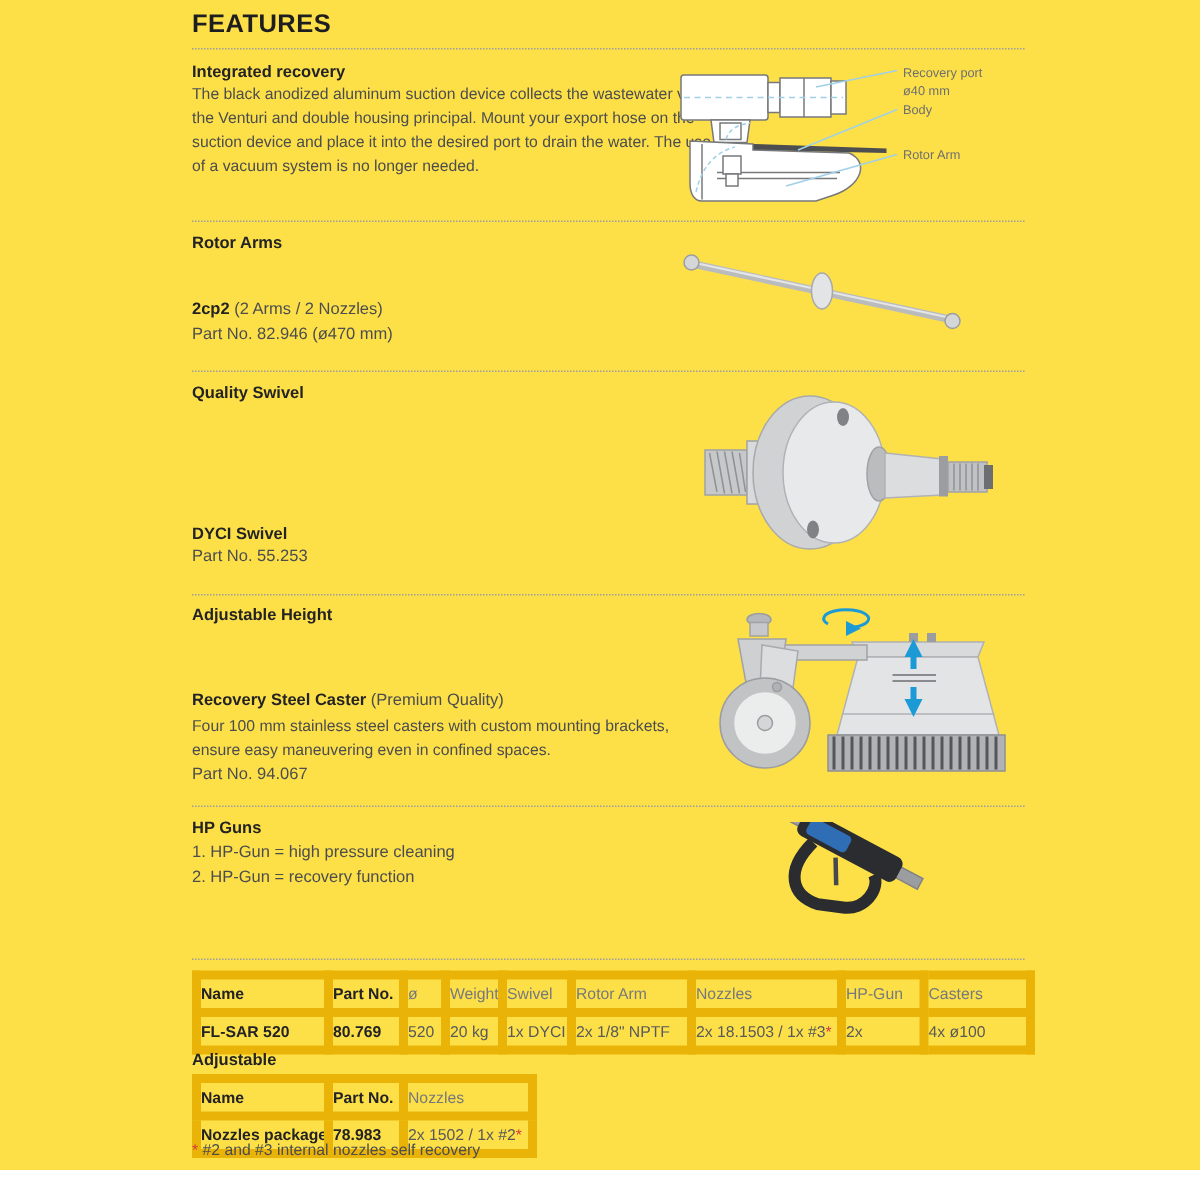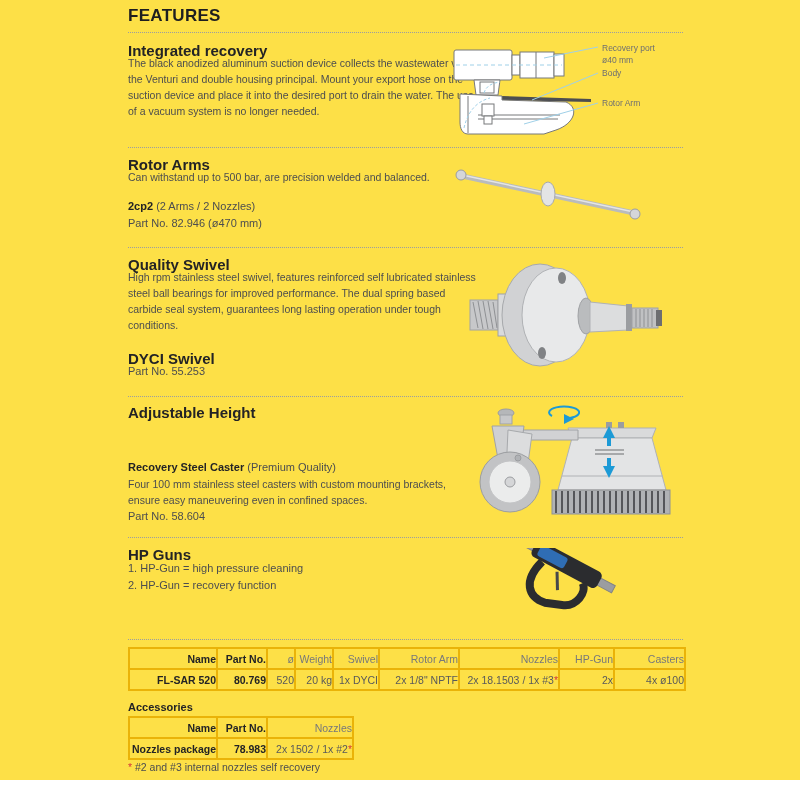--- a/index.html
+++ b/index.html
@@ -12,7 +12,7 @@
     font-size:17px; font-weight:bold; color:#1e1e20; letter-spacing:0.3px;
   }
   .rule { position:absolute; left:128px; width:555px; height:0; border-top:1px dotted #9b9da0; }
-  .sec-h { position:absolute; margin:0; font-size:15px; font-weight:bold; color:#232325; }
+  .sec-h { position:absolute; margin:0; font-size:11px; font-weight:bold; color:#232325; }
   .body-txt { position:absolute; margin:0; font-size:10.5px; line-height:16px; color:#4c4d4f; width:352px; }
   .line { position:absolute; font-size:11px; color:#4c4d4f; white-space:nowrap; }
   .line b { color:#232325; }

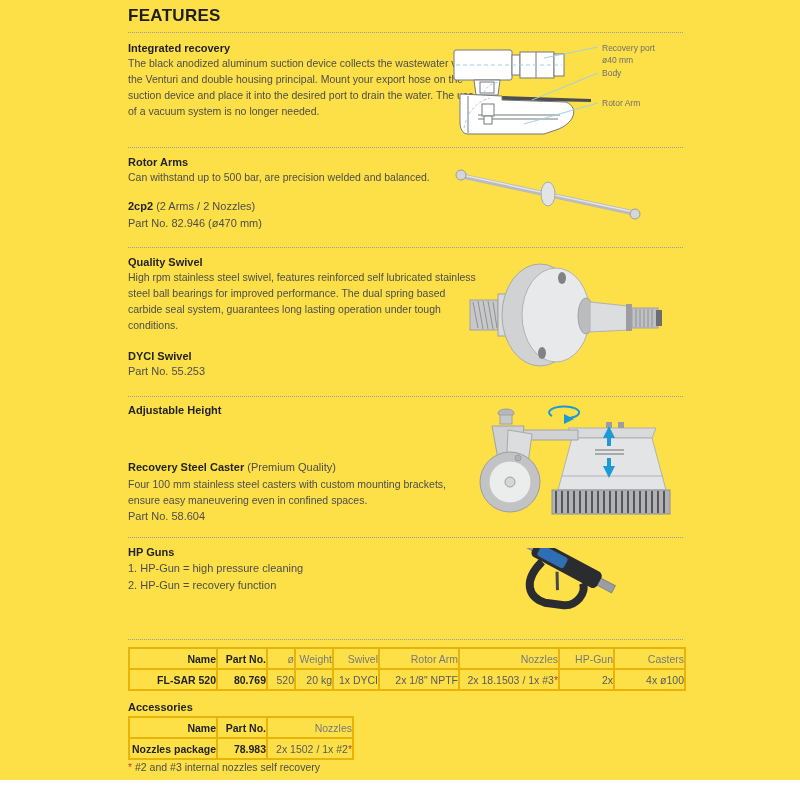--- a/index.html
+++ b/index.html
@@ -78,7 +78,6 @@
   <div class="rule" style="top:147px"></div>
 
   <h2 class="sec-h" style="left:128px; top:156px">Rotor Arms</h2>
-  <p class="body-txt" style="left:128px; top:169px">Can withstand up to 500 bar, are precision welded and balanced.</p>
   <div class="line" style="left:128px; top:200px"><b>2cp2</b><span> (2 Arms / 2 Nozzles)</span></div>
   <div class="line" style="left:128px; top:217px">Part No. 82.946 (ø470 mm)</div>
 

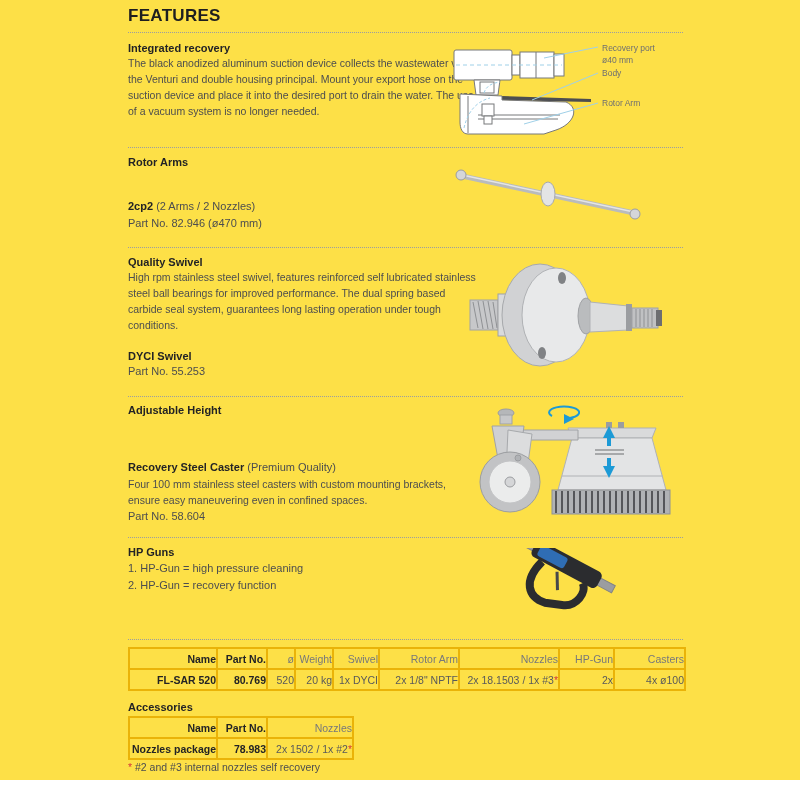--- a/index.html
+++ b/index.html
@@ -92,7 +92,6 @@
   <div class="rule" style="top:247px"></div>
 
   <h2 class="sec-h" style="left:128px; top:256px">Quality Swivel</h2>
-  <p class="body-txt" style="left:128px; top:269px; width:348px">High rpm stainless steel swivel, features reinforced self lubricated stainless steel ball bearings for improved performance. The dual spring based carbide seal system, guarantees long lasting operation under tough conditions.</p>
   <h2 class="sec-h" style="left:128px; top:350px">DYCI Swivel</h2>
   <div class="line" style="left:128px; top:365px">Part No. 55.253</div>
 

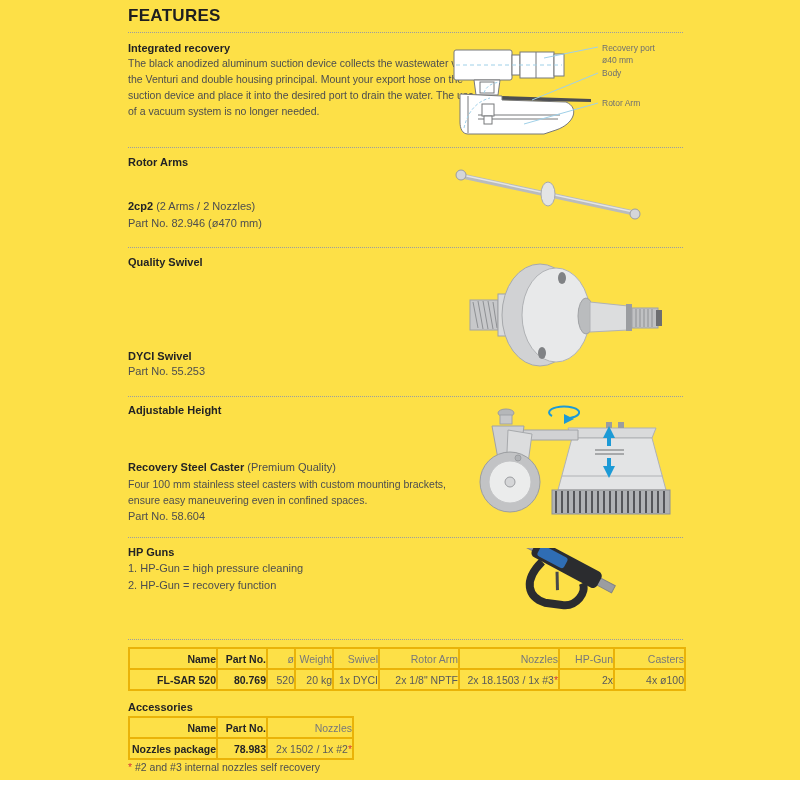--- a/index.html
+++ b/index.html
@@ -129,7 +129,7 @@
   <h2 class="sec-h" style="left:128px; top:404px">Adjustable Height</h2>
   <div class="line" style="left:128px; top:461px"><b>Recovery Steel Caster</b><span> (Premium Quality)</span></div>
   <p class="body-txt" style="left:128px; top:476px">Four 100 mm stainless steel casters with custom mounting brackets, ensure easy maneuvering even in confined spaces.</p>
-  <div class="line" style="left:128px; top:510px">Part No.  58.604</div>
+  <div class="line" style="left:128px; top:510px">Part No.  94.067</div>
 
   <svg style="left:448px; top:398px" width="245" height="135" viewBox="0 0 245 135">
     <path d="M120,30 L208,30 L204,40 L124,40 Z" fill="#d9dadb" stroke="#aeb0b3"></path>

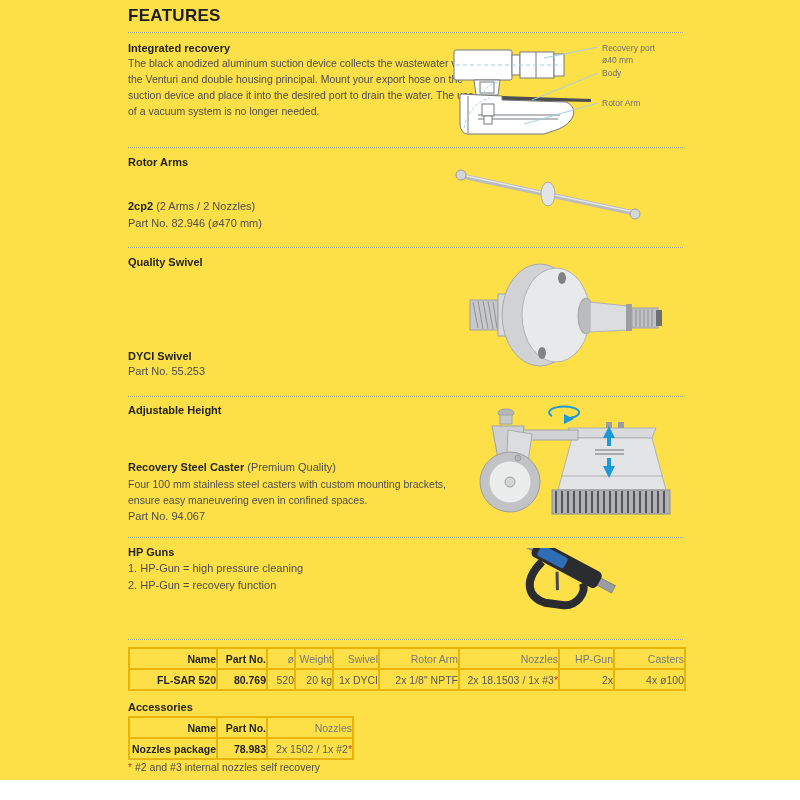--- a/index.html
+++ b/index.html
@@ -19,7 +19,7 @@
   .callout { position:absolute; font-size:8.5px; color:#6d6e71; white-space:nowrap; }
   .red { color:#d6373b; }
   table { position:absolute; border-collapse:collapse; font-size:10.5px; table-layout:fixed; }
-  th, td { border:2px solid #eab308; height:19px; text-align:right; padding:0 0; overflow:hidden; white-space:nowrap; }
+  th, td { border:6px solid #eab308; height:19px; text-align:left; padding:0 0; overflow:hidden; white-space:nowrap; }
   th.strong, td.strong { font-weight:bold; color:#232325; }
   th.light { font-weight:normal; color:#77787b; }
   td { color:#58595b; font-weight:normal; }

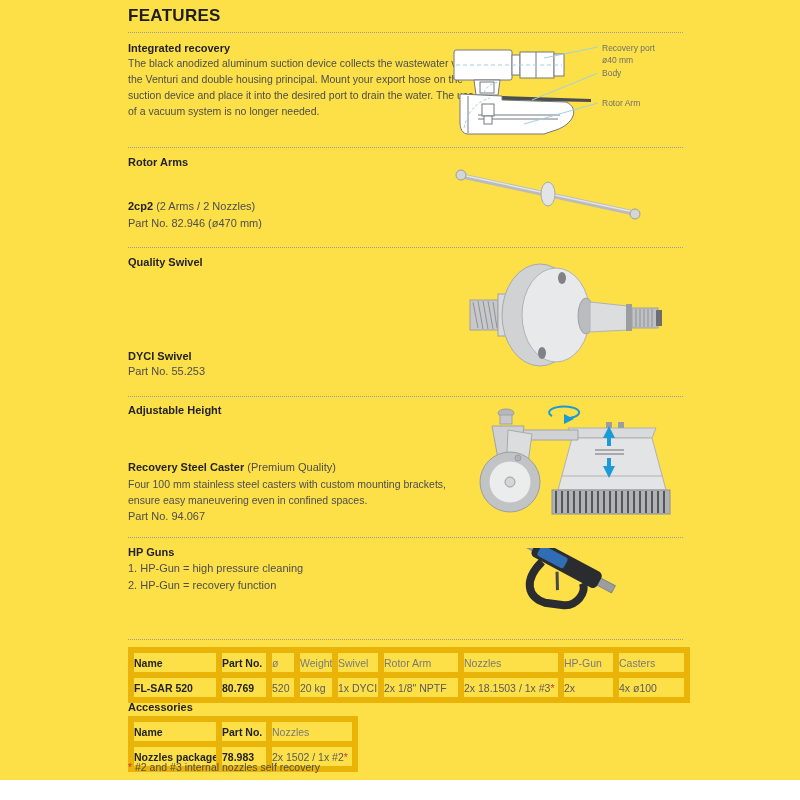--- a/index.html
+++ b/index.html
@@ -239,7 +239,7 @@
   </tbody>
     </table>
 
-  <h2 class="acc-h" style="left:128px; top:701px">Accessories</h2>
+  <h2 class="acc-h" style="left:128px; top:701px">Adjustable</h2>
   <table style="left:128px; top:716px; width:224px">
     <colgroup>
         <col style="width:88px">

